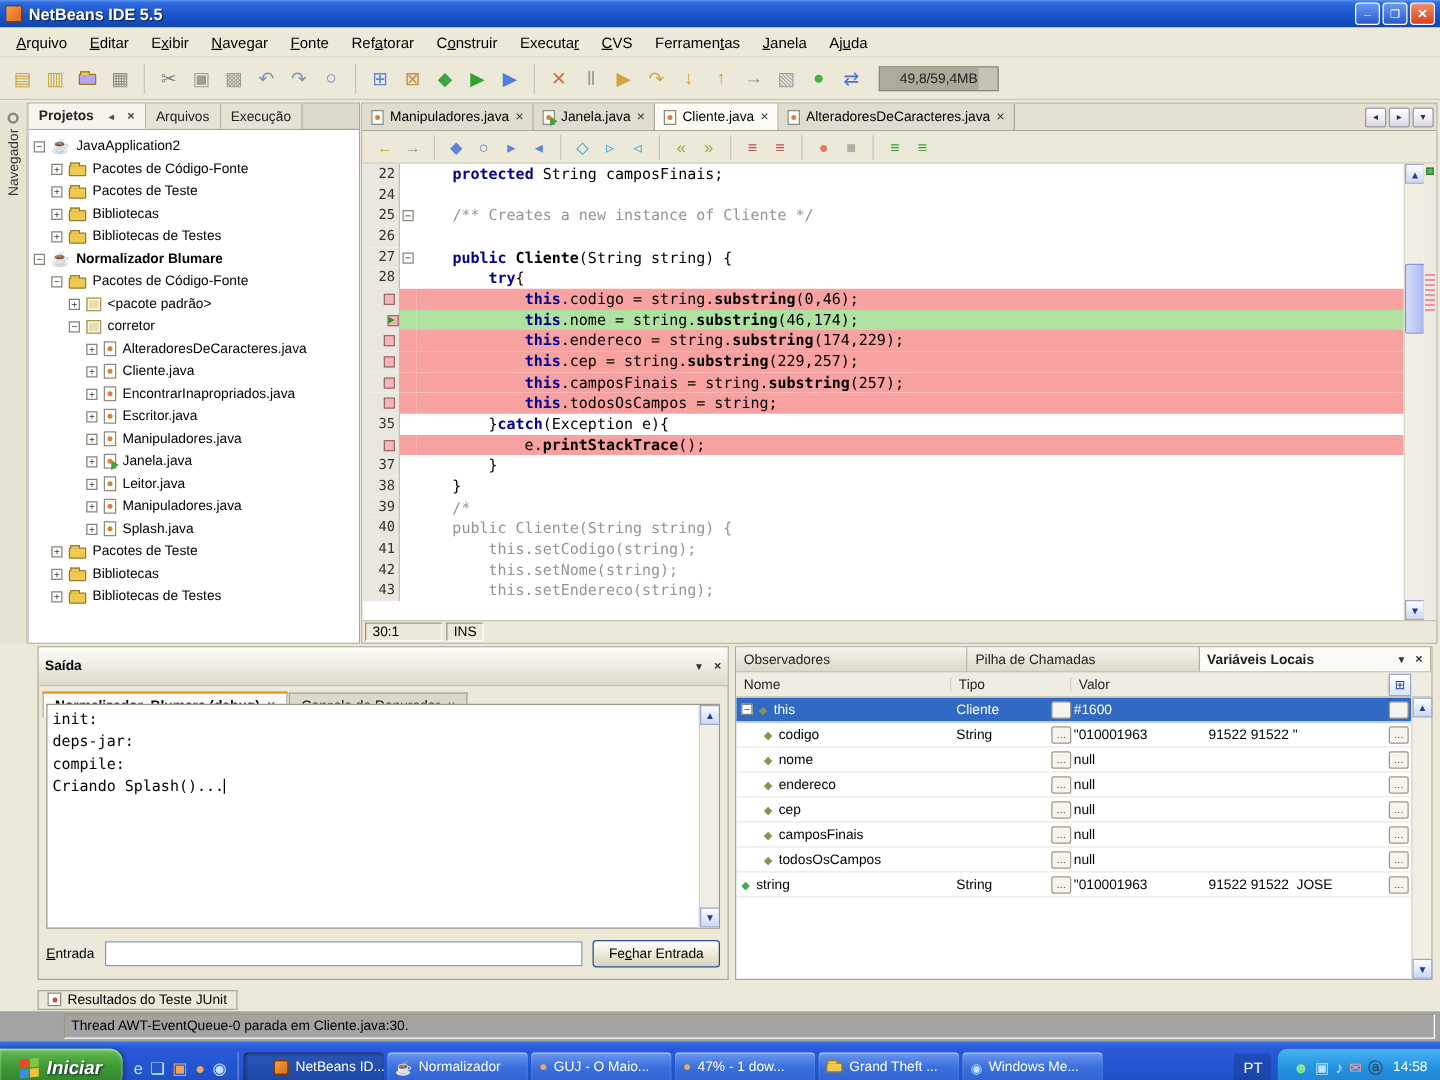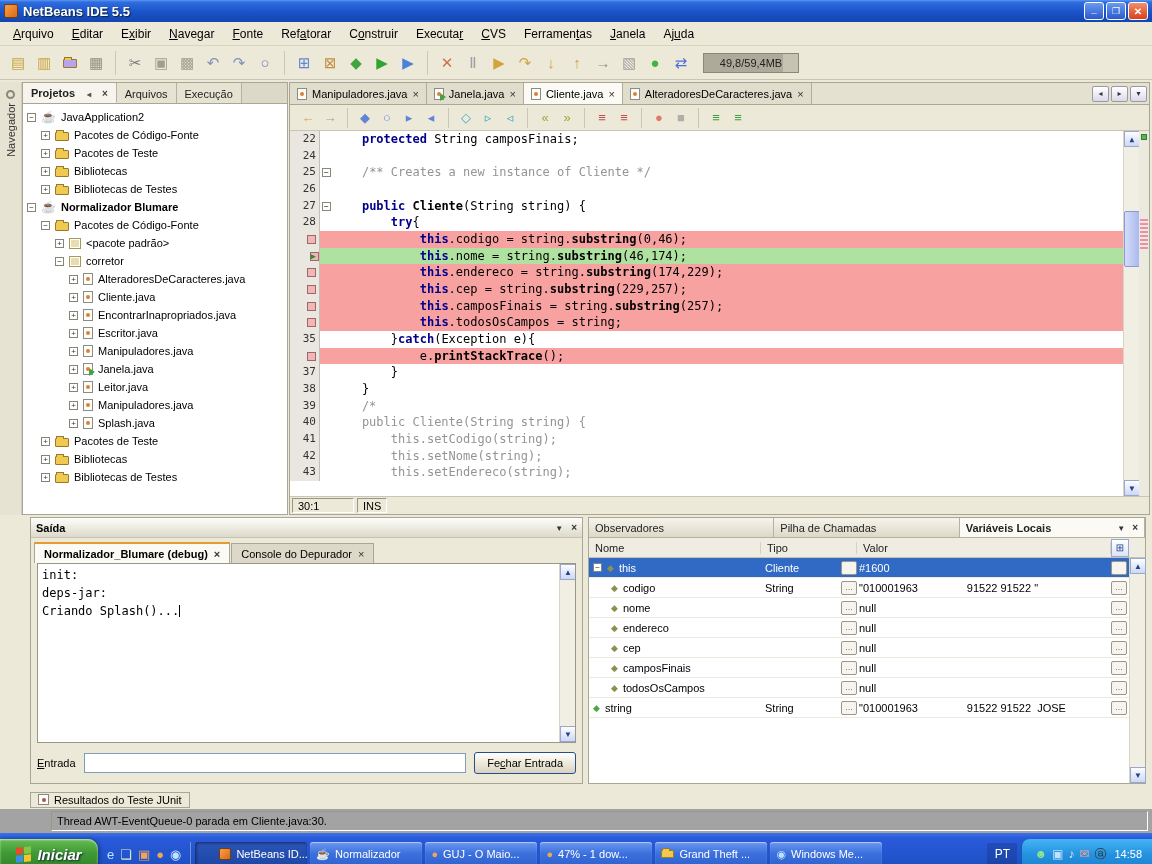--- a/index.html
+++ b/index.html
@@ -97,7 +97,7 @@
   
   #bottom{position:absolute;top:517px;left:0;right:0;height:271px;}
   #outputwin{position:absolute;left:30px;width:553px;top:0;bottom:4px;border:1px solid #a9a695;background:#ece9d8;}
-  .whead{height:20px;display:flex;align-items:center;padding:0 5px;background:linear-gradient(#fdfdfa,#dddaca);border-bottom:1px solid #c5c2b2;}
+  .whead{height:31px;display:flex;align-items:center;padding:0 5px;background:linear-gradient(#fdfdfa,#dddaca);border-bottom:1px solid #c5c2b2;}
   .whead .wtitle{font-weight:bold;}
   .whead .wctrl{margin-left:auto;display:flex;gap:8px;color:#333;font-size:10px;}
   .wc-filter::before{content:"▼";font-size:8px;}

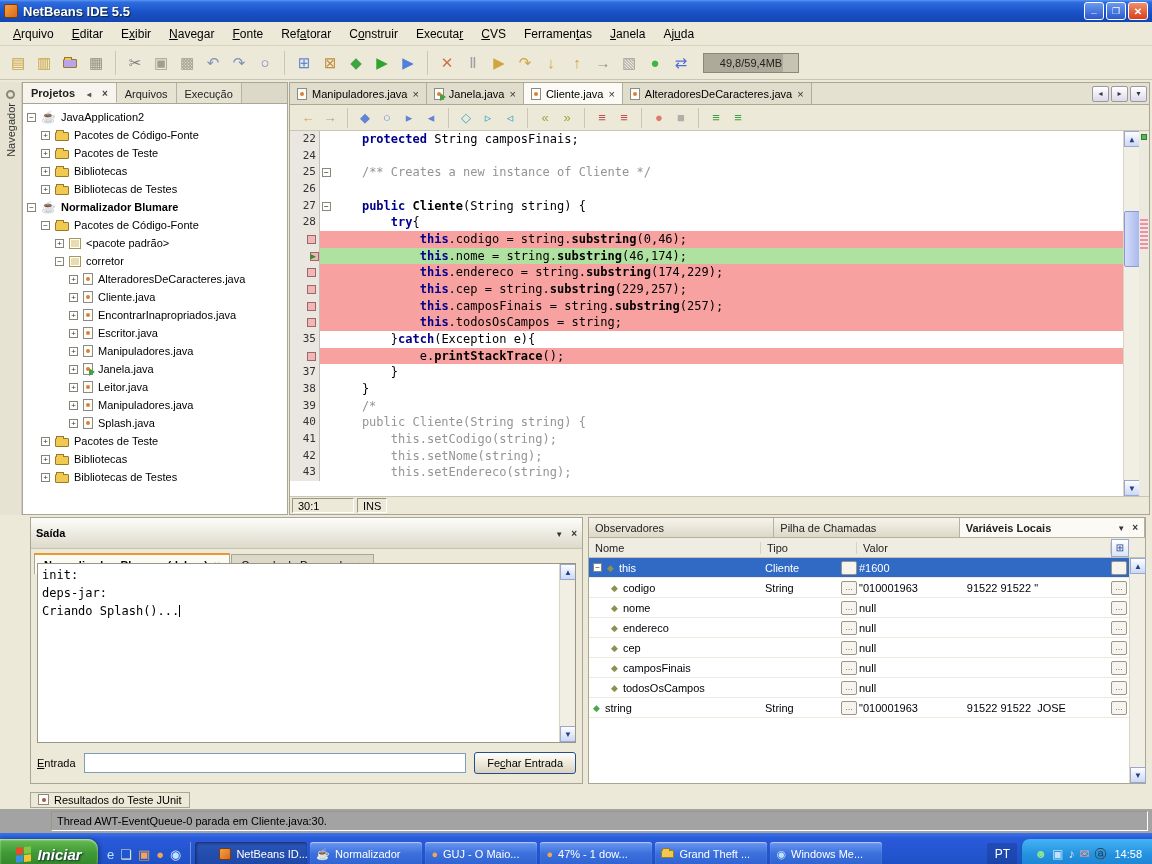--- a/index.html
+++ b/index.html
@@ -704,6 +704,7 @@
         <div class="olines">
             <div class="oline">init:</div>
             <div class="oline">deps-jar:</div>
+            <div class="oline">compile:</div>
             <div class="oline">Criando Splash()...<span class="caret"></span></div>
           </div>
         <div class="osb">

